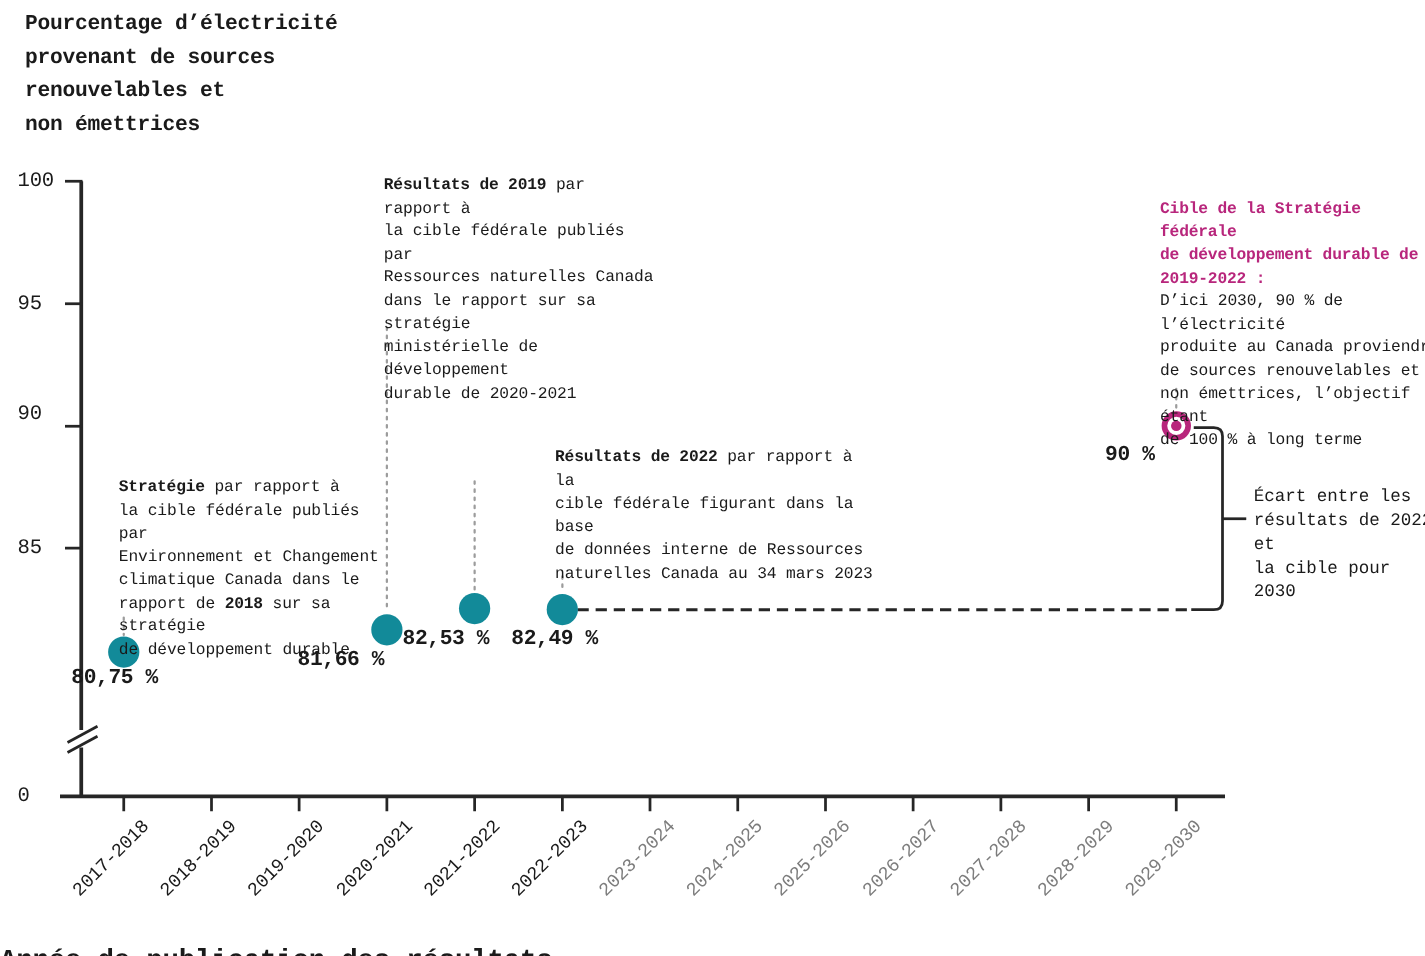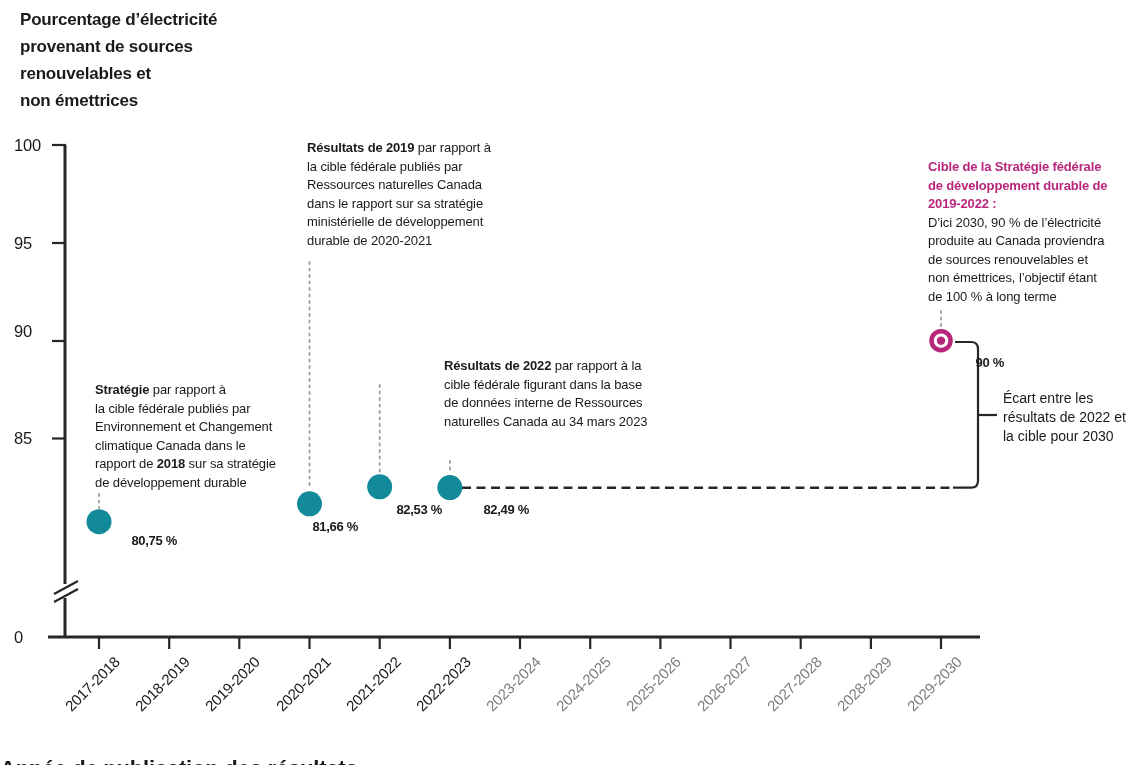--- a/index.html
+++ b/index.html
@@ -5,7 +5,7 @@
   html,body{margin:0;padding:0;background:#fff;}
   #canvas{
     position:relative;width:1140px;height:765px;overflow:hidden;background:#fff;
-    font-family:Liberation Sans, sans-serif;color:var(--text,#1a1a1a);
+    font-family:Liberation Mono, monospace;color:var(--text,#1a1a1a);
   }
   .chart-svg{position:absolute;left:0;top:0;}
   .axis-line{stroke:var(--axis,#262626);stroke-width:3;fill:none;}

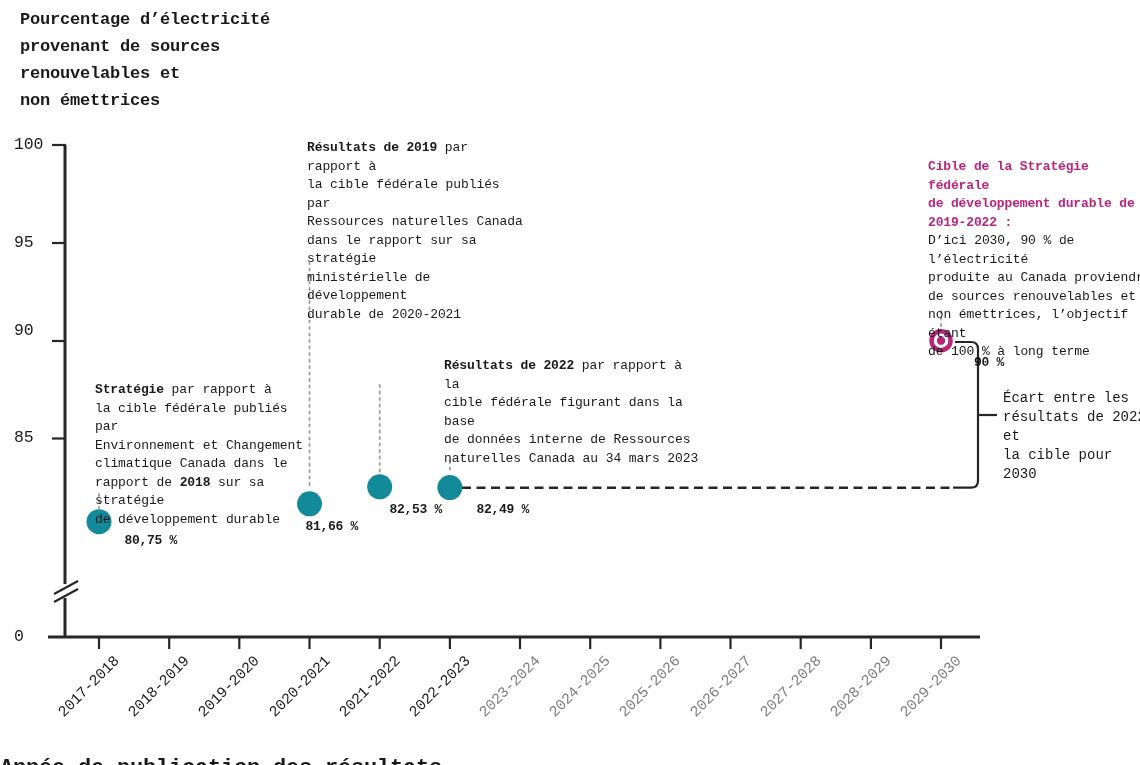--- a/index.html
+++ b/index.html
@@ -32,7 +32,7 @@
     font-size:22px;font-weight:bold;letter-spacing:-0.2px;
   }
   .ptlab{
-    position:absolute;text-align:right;font-size:13px;font-weight:bold;letter-spacing:-0.3px;white-space:nowrap;
+    position:absolute;text-align:left;font-size:17px;font-weight:bold;letter-spacing:-0.3px;white-space:nowrap;
   }
   .ann{
     position:absolute;font-size:13px;line-height:18.5px;white-space:pre-line;letter-spacing:-0.1px;

